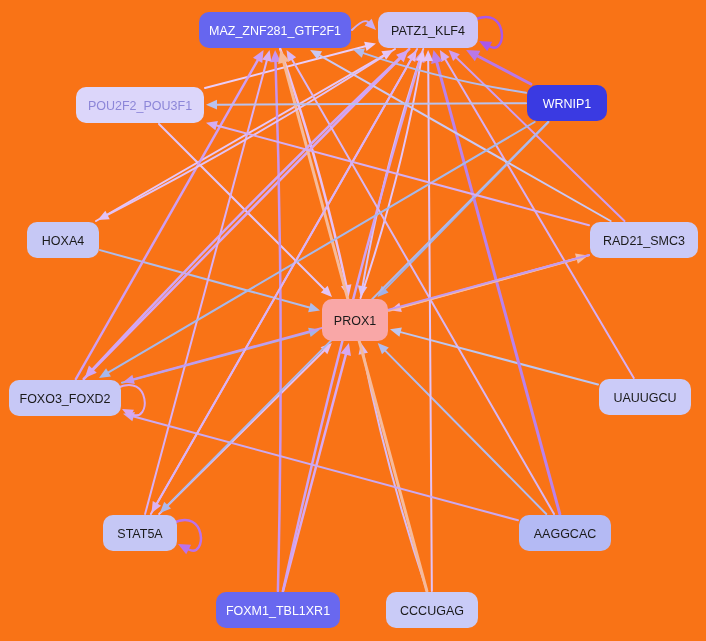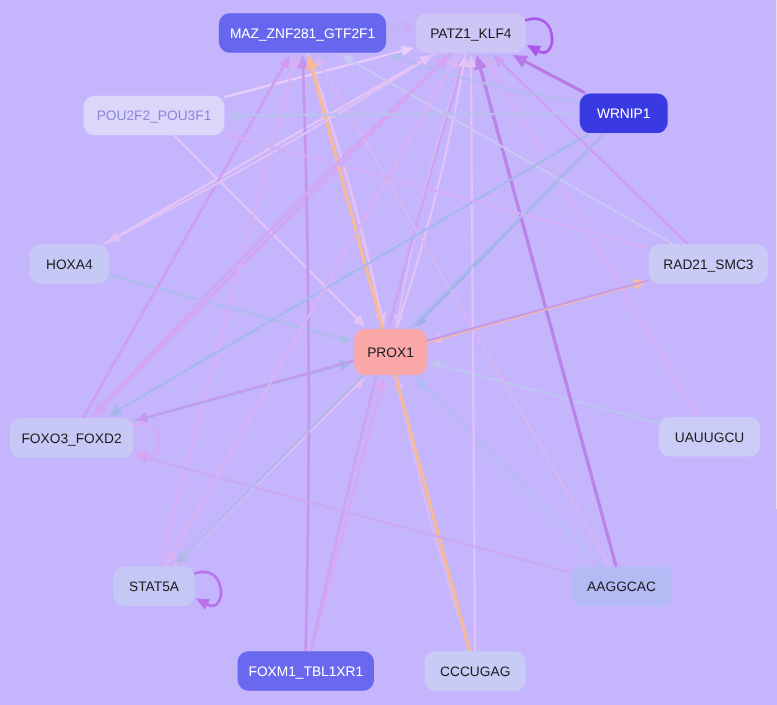--- a/index.html
+++ b/index.html
@@ -11,7 +11,7 @@
     position: relative;
     width: 706px;
     height: 641px;
-    background: #c4b5fd;
+    background: #f97316;
     overflow: hidden;
   }
   svg {

